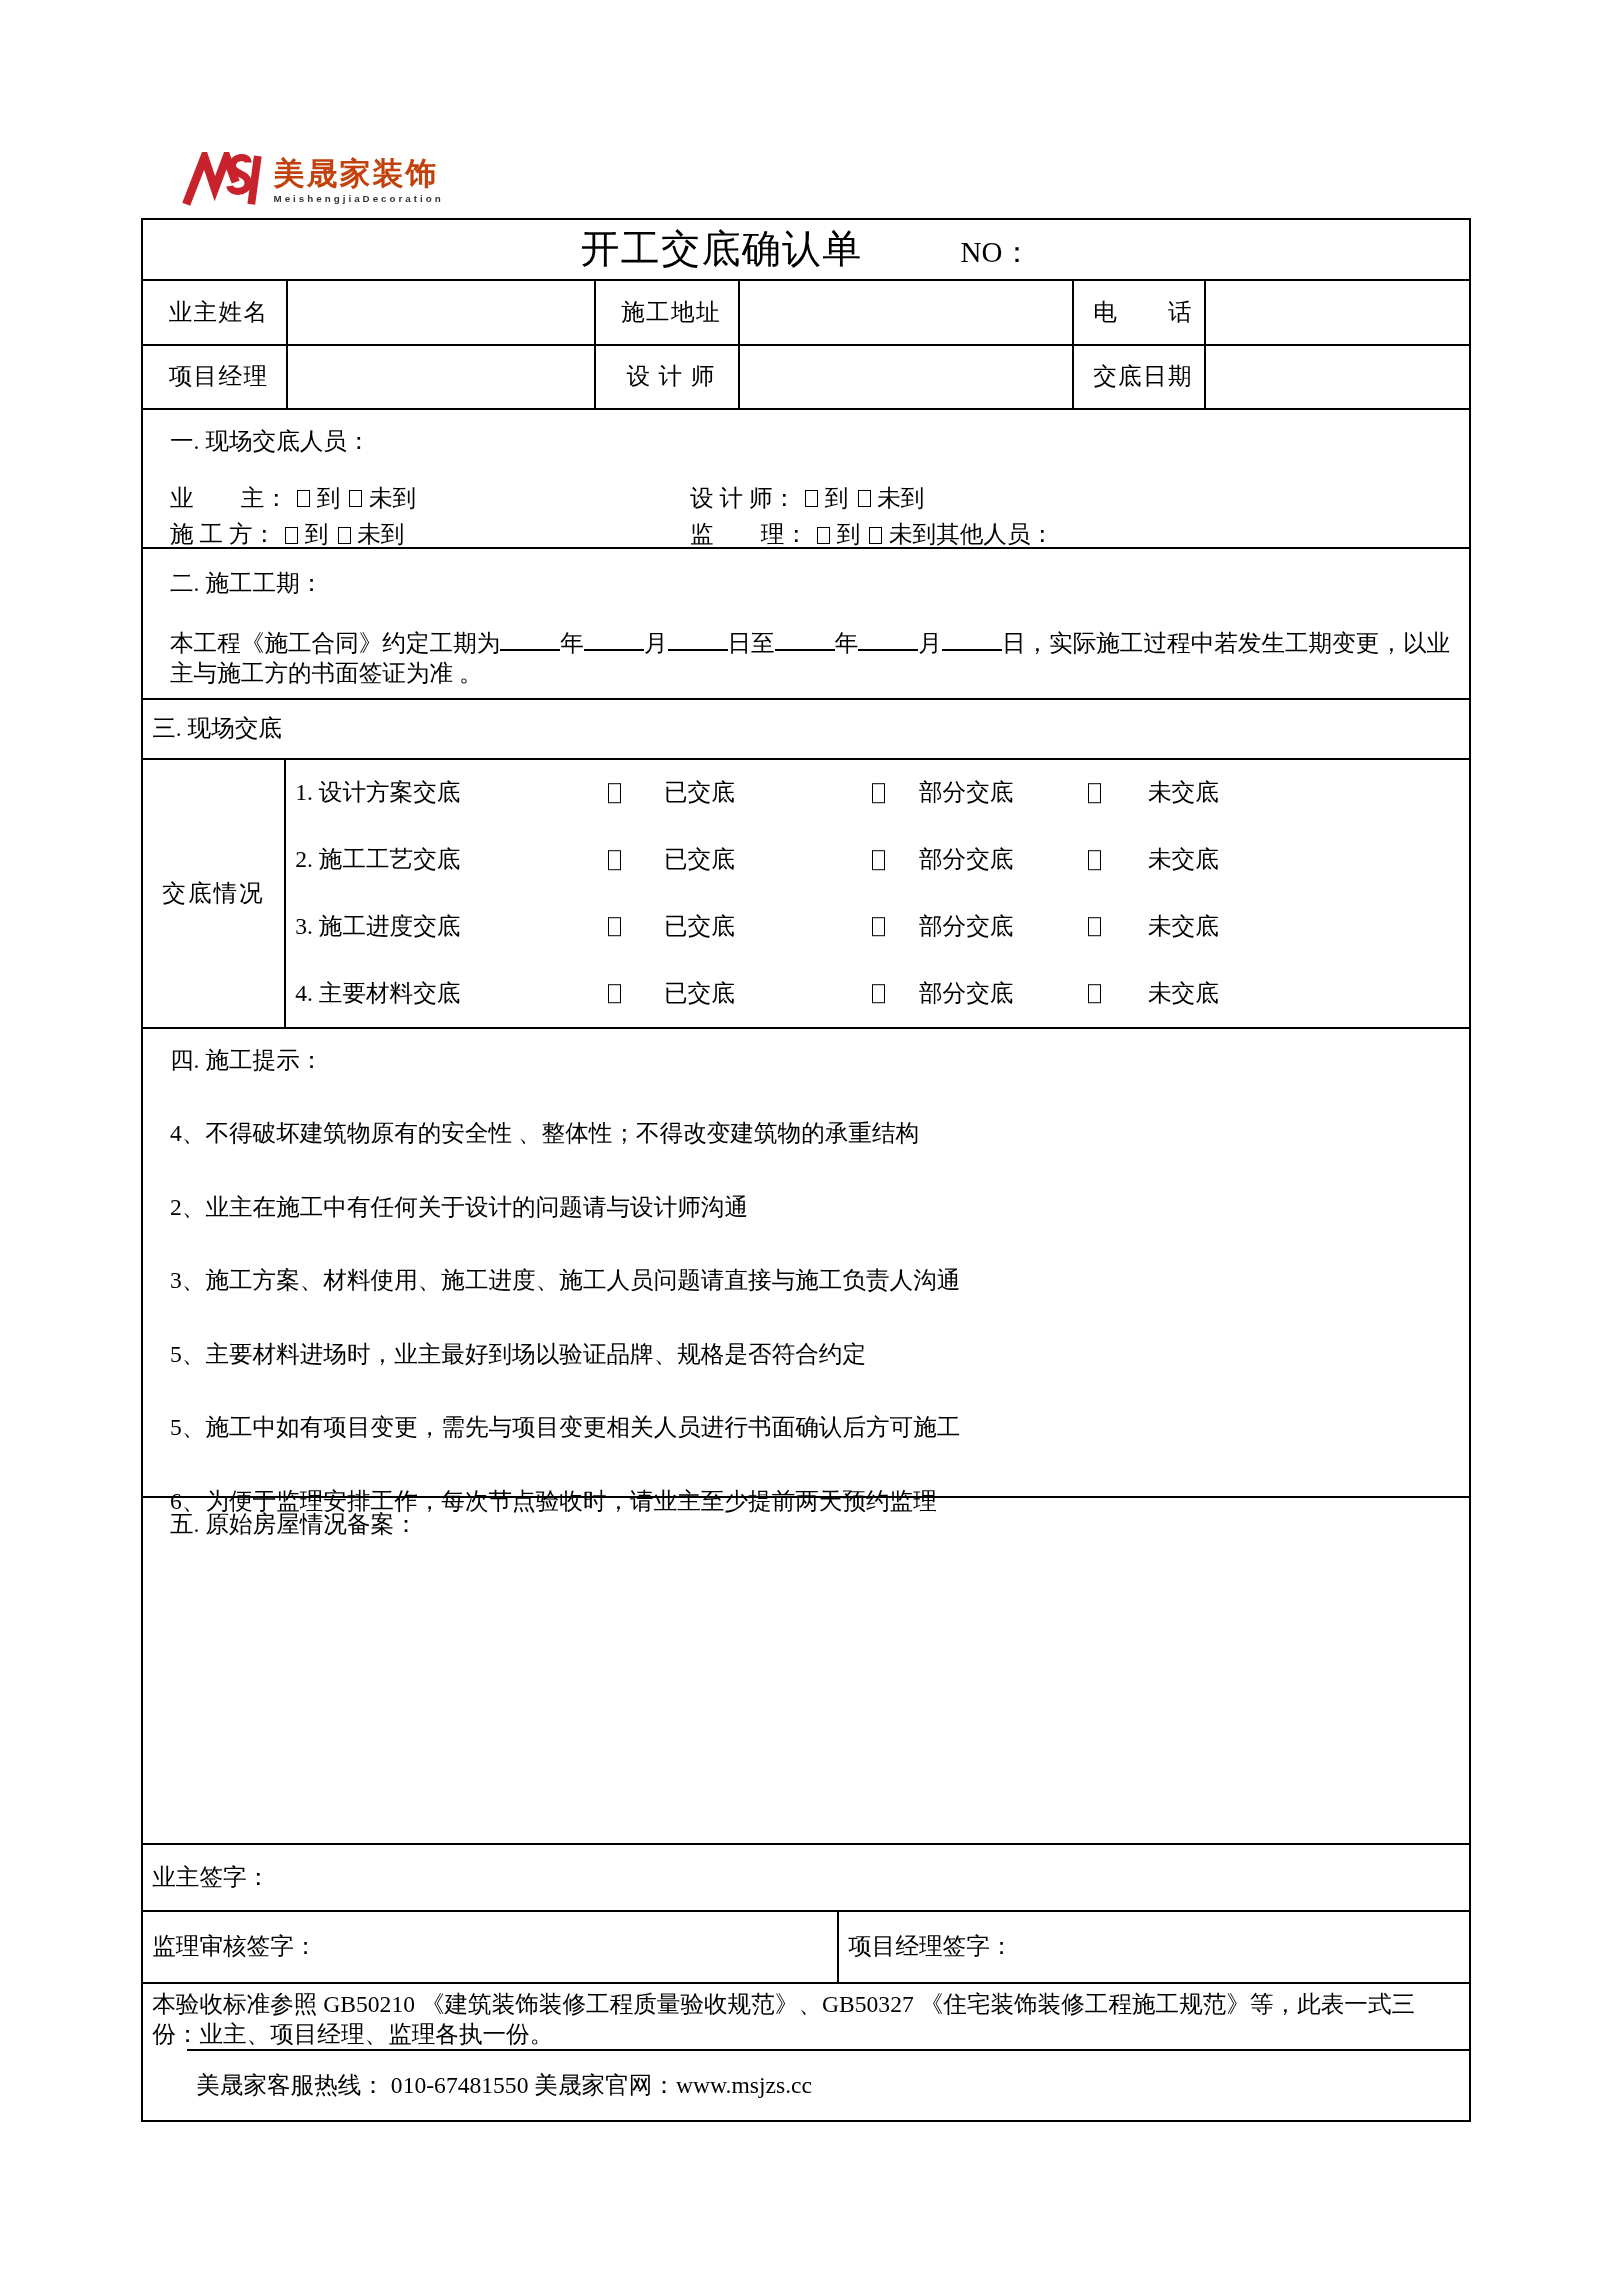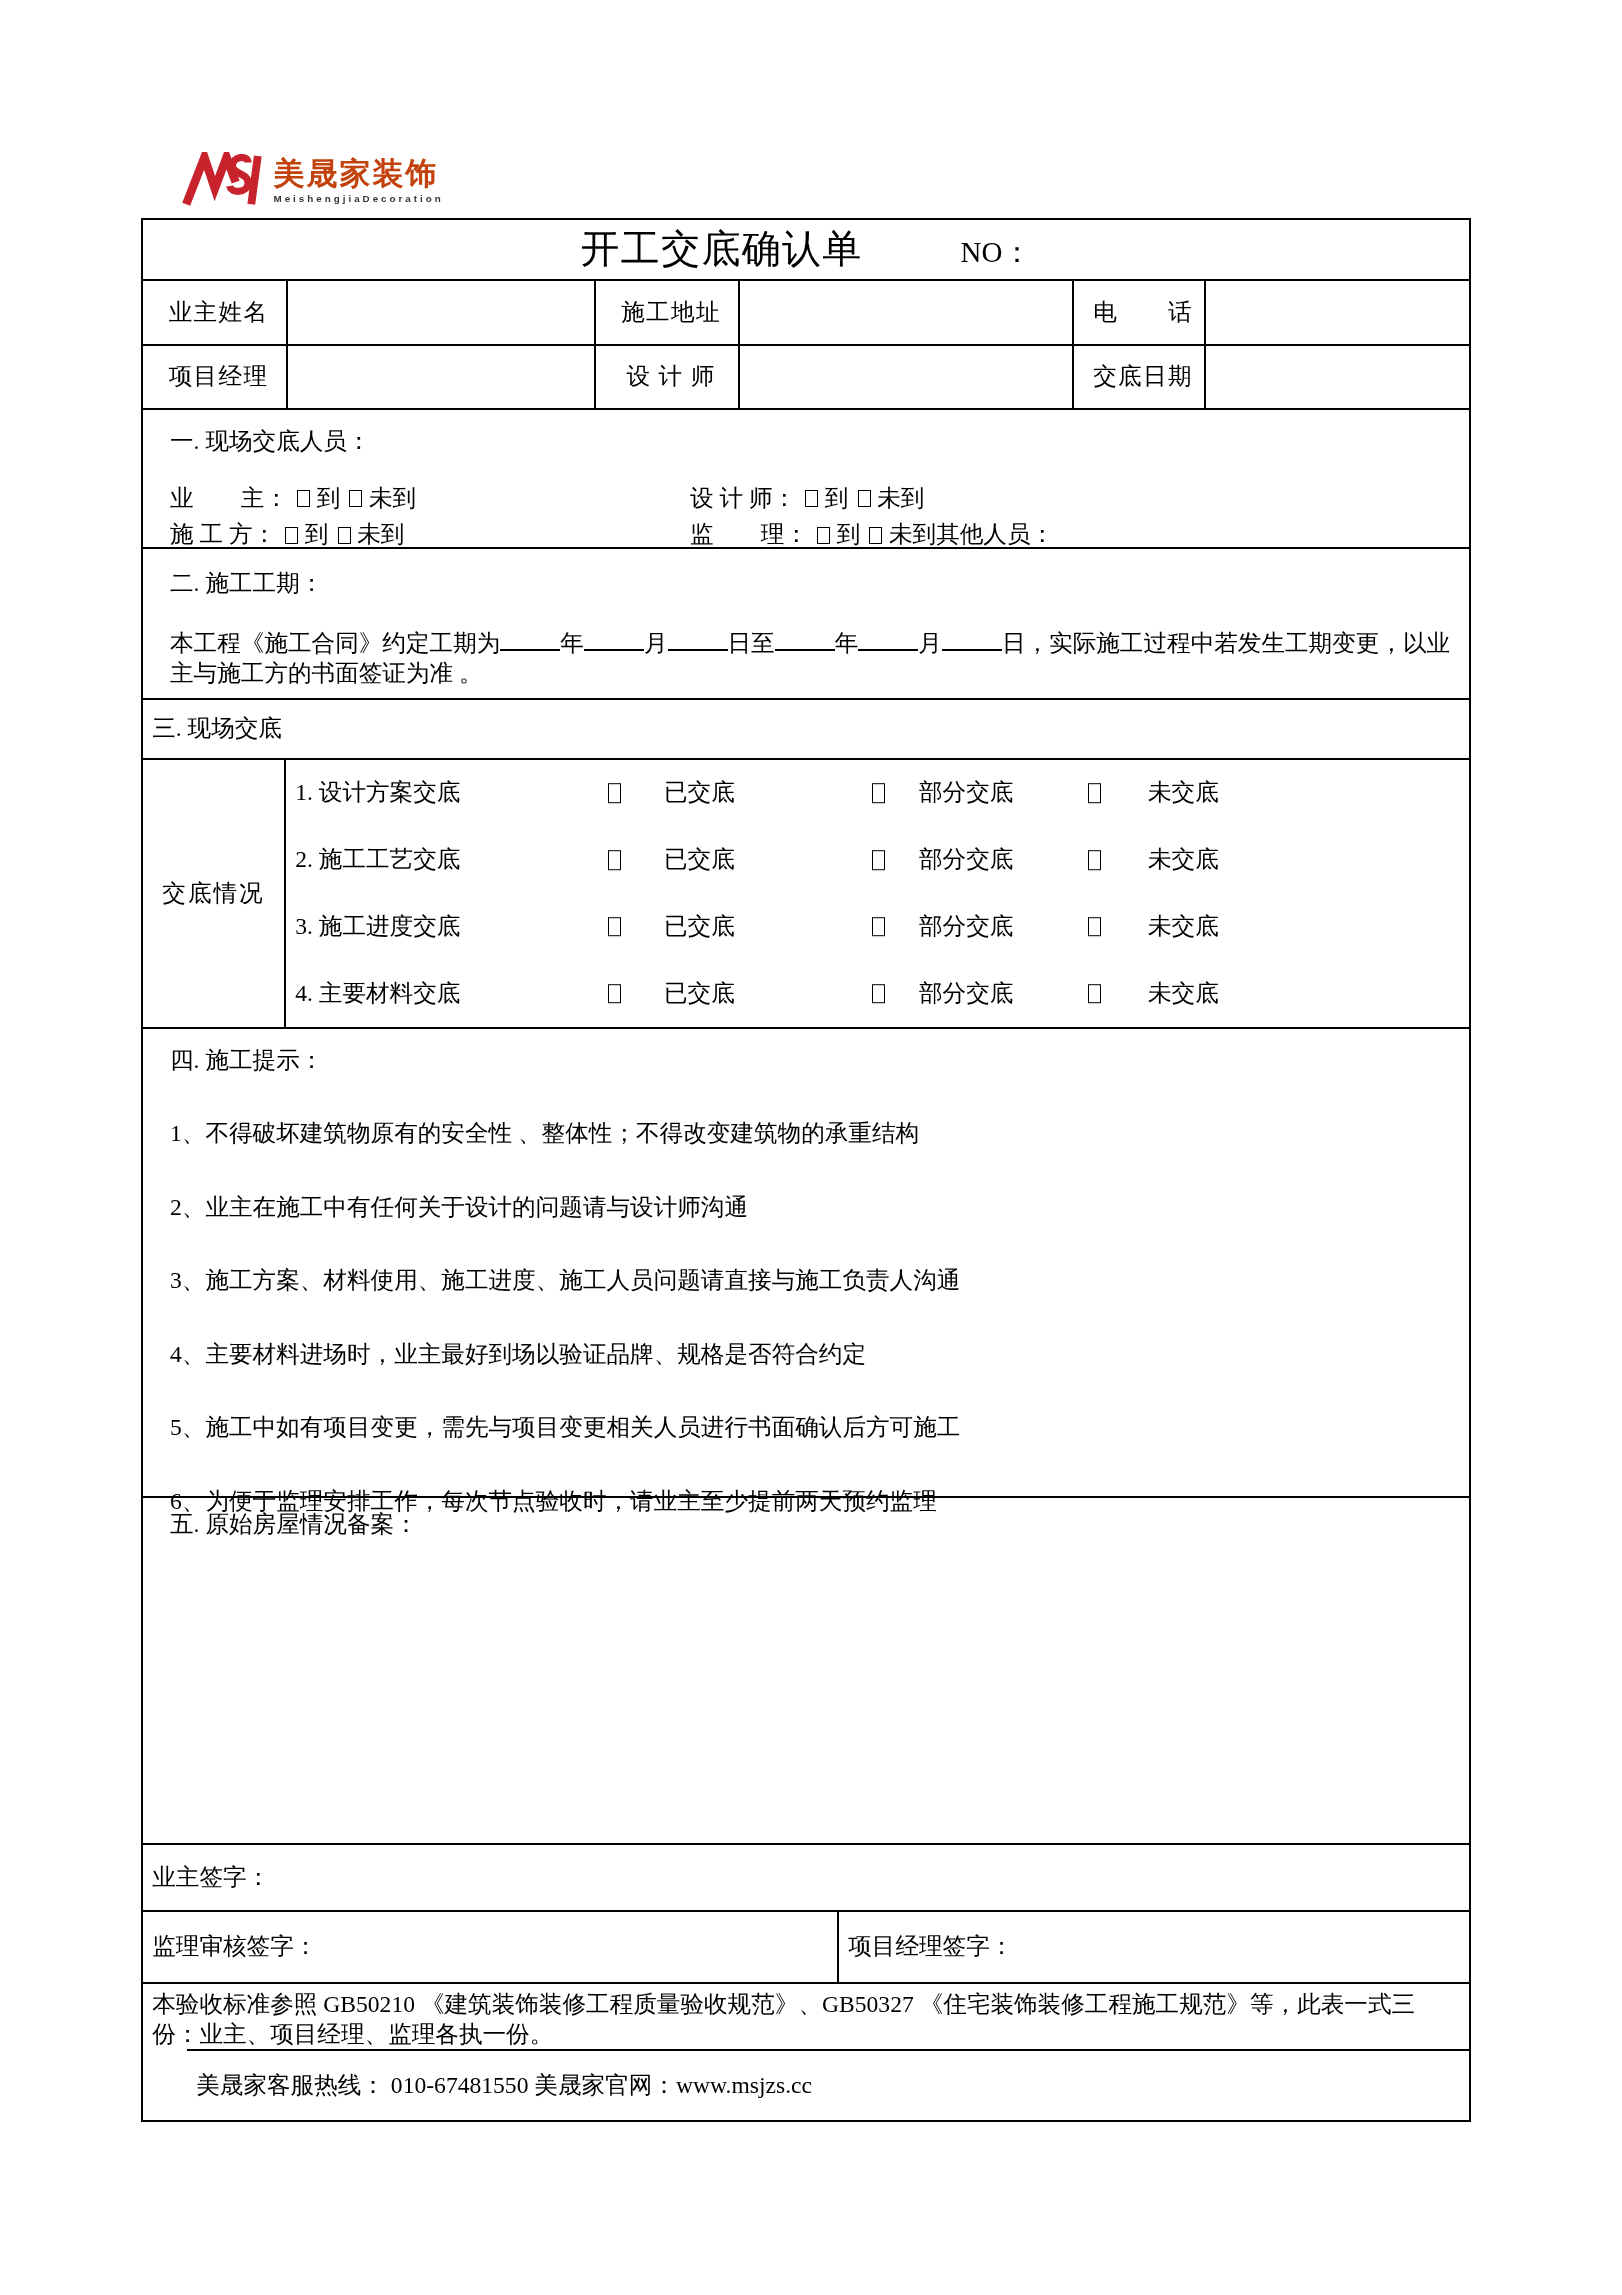--- a/index.html
+++ b/index.html
@@ -238,7 +238,7 @@
     <div class="row r8">
       <div class="sec tips">
         <div class="sec-h">四. 施工提示：</div>
-        <p>1、不得破坏建筑物原有的安全性 、整体性；不得改变建筑物的承重结构</p>
+        <p>4、不得破坏建筑物原有的安全性 、整体性；不得改变建筑物的承重结构</p>
         <p>2、业主在施工中有任何关于设计的问题请与设计师沟通</p>
         <p>3、施工方案、材料使用、施工进度、施工人员问题请直接与施工负责人沟通</p>
         <p>4、主要材料进场时，业主最好到场以验证品牌、规格是否符合约定</p>

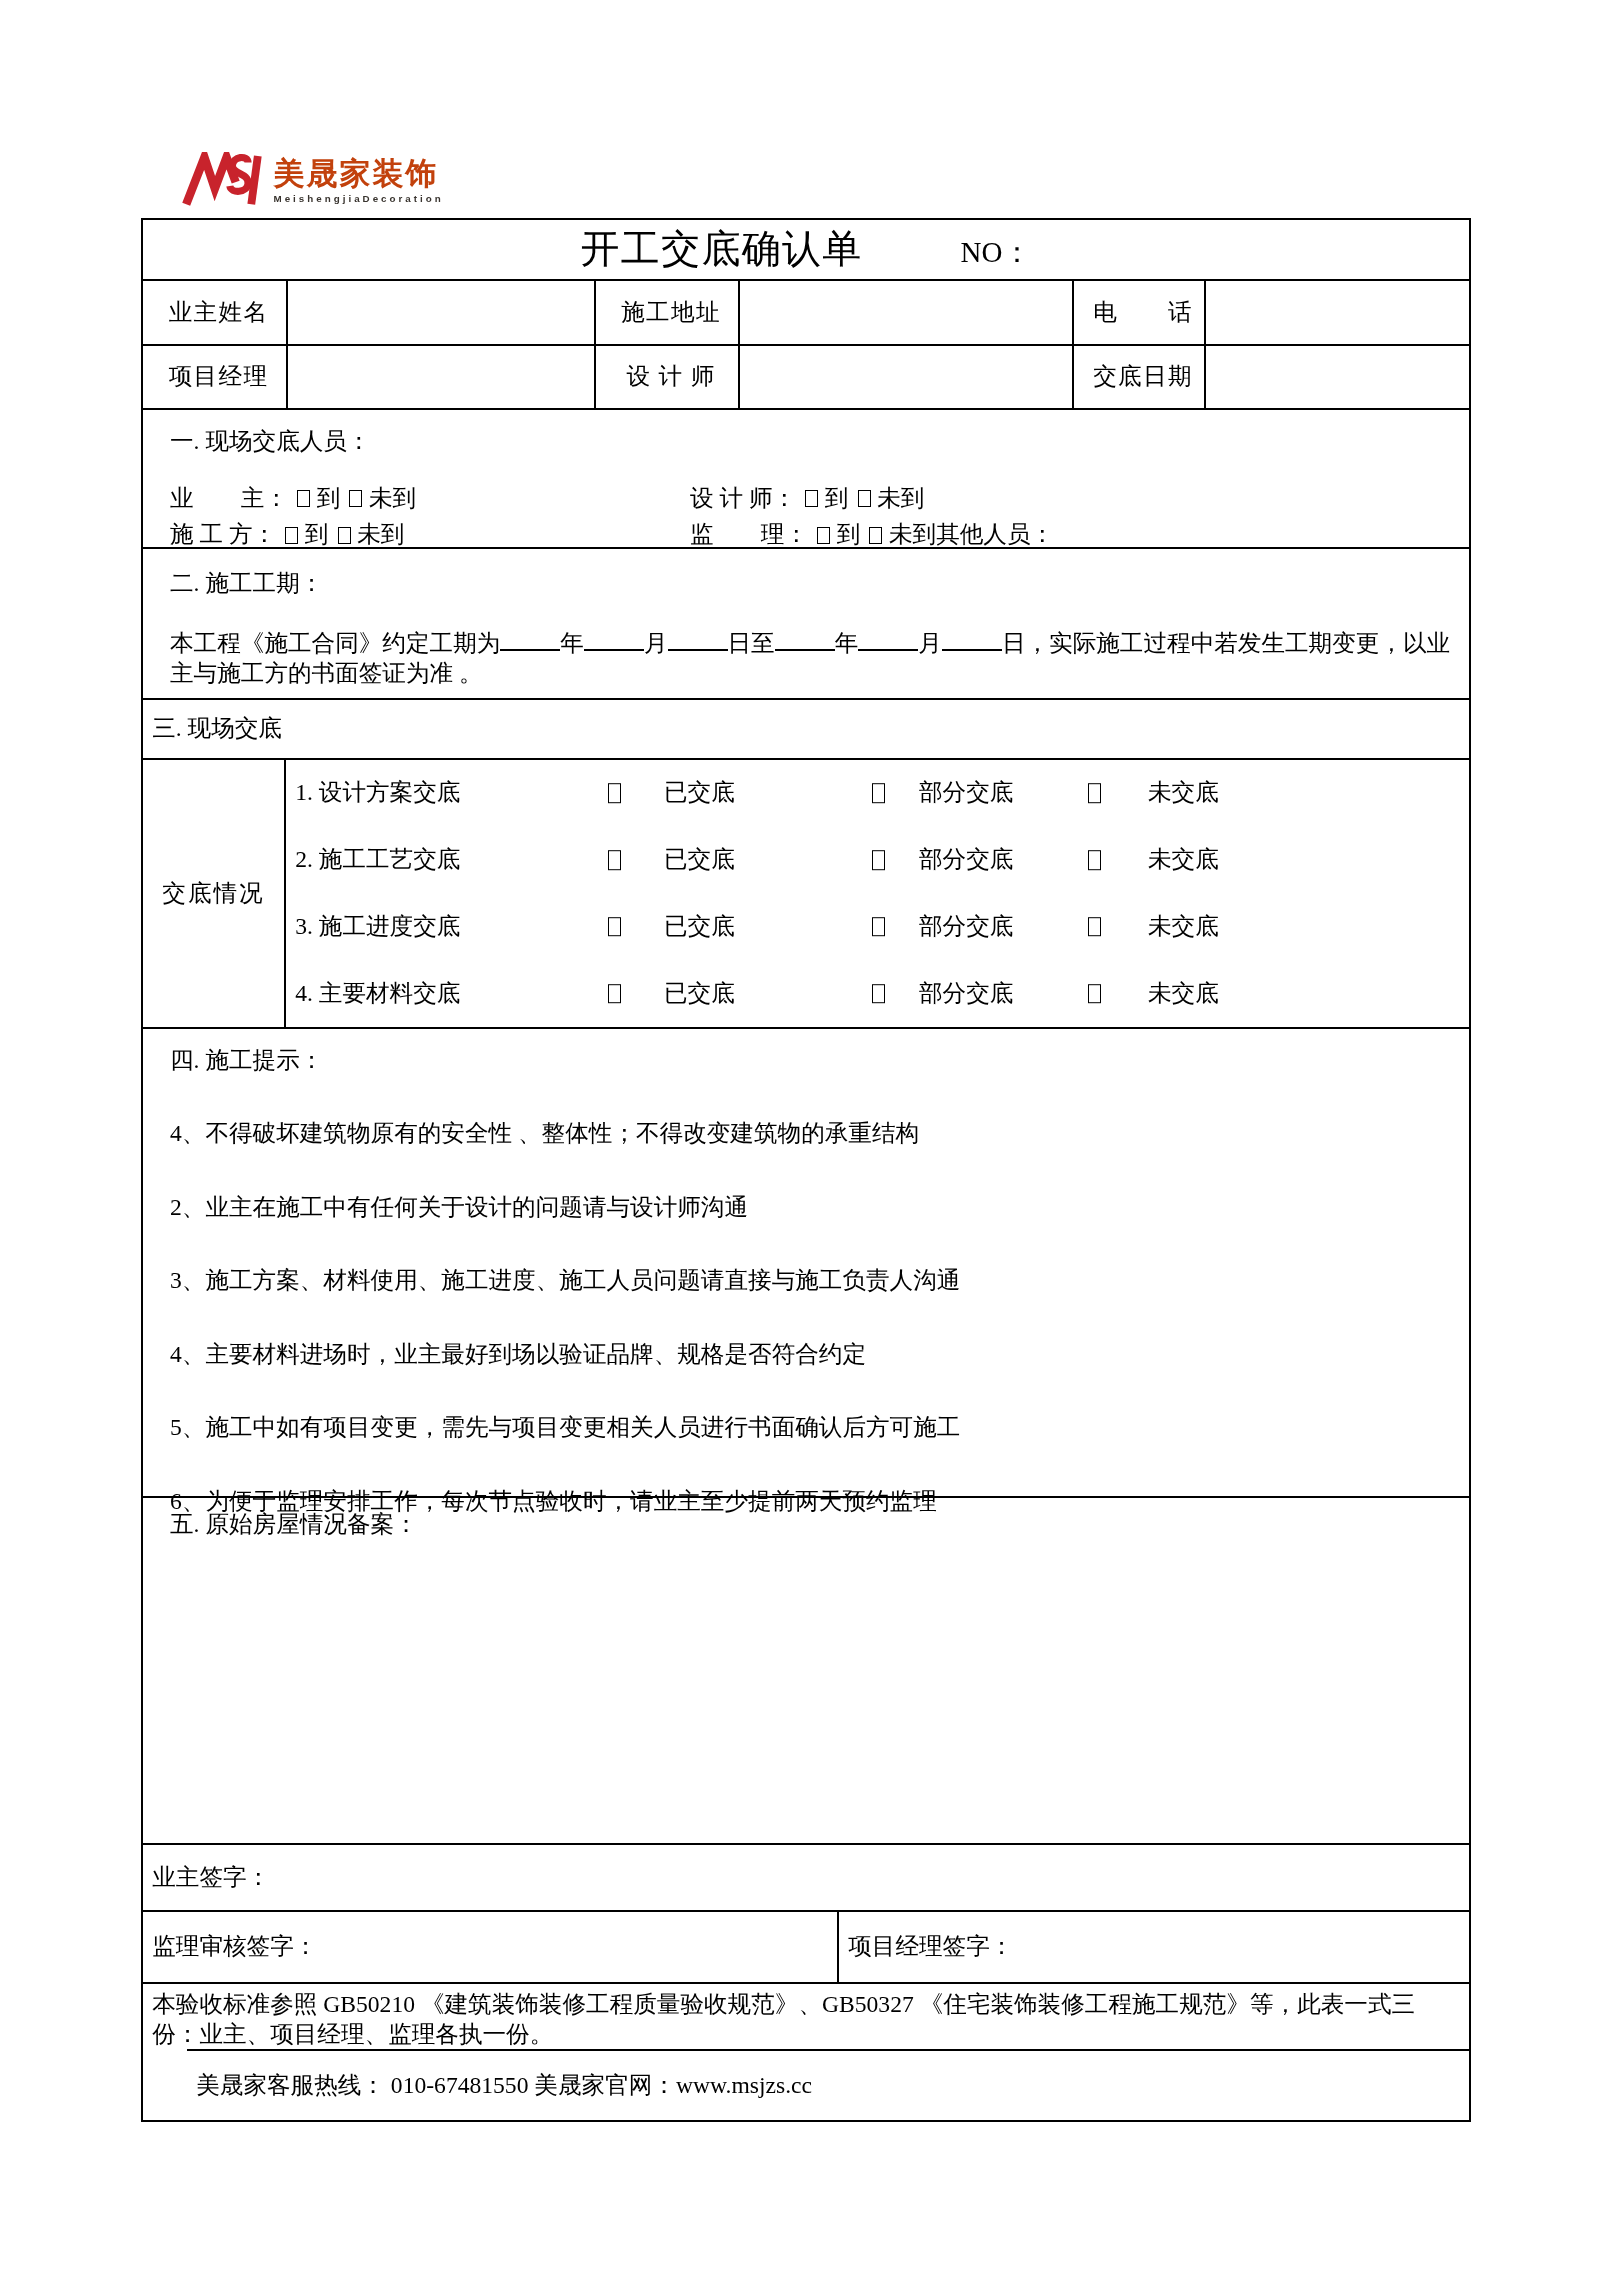--- a/index.html
+++ b/index.html
@@ -241,7 +241,7 @@
         <p>4、不得破坏建筑物原有的安全性 、整体性；不得改变建筑物的承重结构</p>
         <p>2、业主在施工中有任何关于设计的问题请与设计师沟通</p>
         <p>3、施工方案、材料使用、施工进度、施工人员问题请直接与施工负责人沟通</p>
-        <p>4、主要材料进场时，业主最好到场以验证品牌、规格是否符合约定</p>
+        <p>5、主要材料进场时，业主最好到场以验证品牌、规格是否符合约定</p>
         <p>5、施工中如有项目变更，需先与项目变更相关人员进行书面确认后方可施工</p>
         <p>6、为便于监理安排工作，每次节点验收时，请业主至少提前两天预约监理</p>
       </div>

